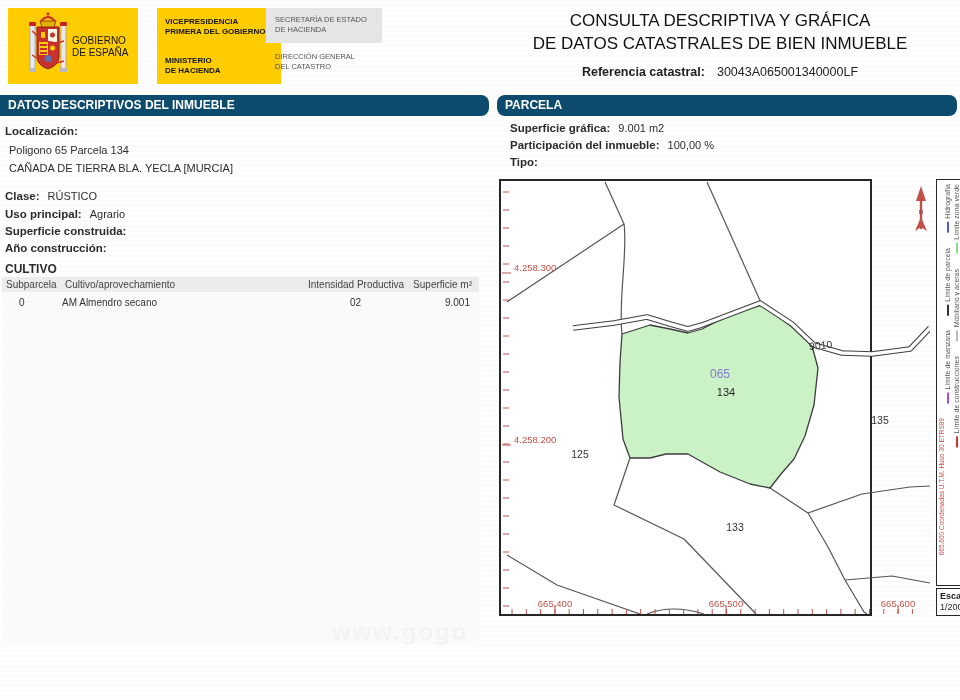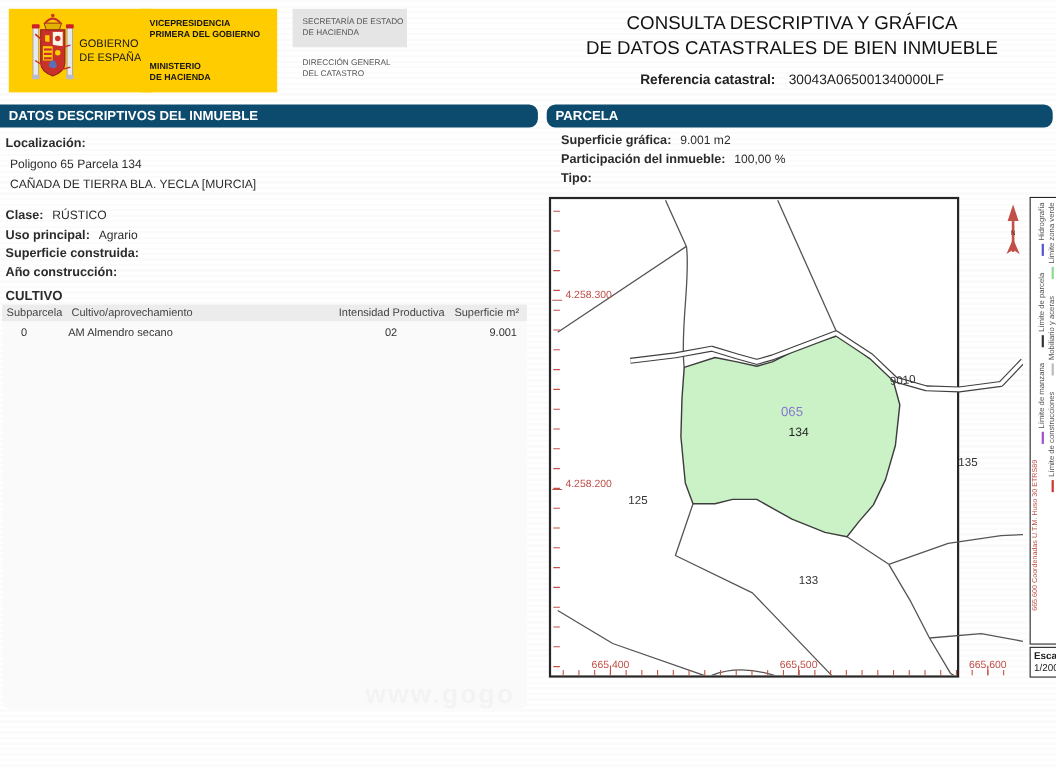--- a/index.html
+++ b/index.html
@@ -10,7 +10,7 @@
   
   .hbox{position:absolute;top:8px;height:76px;background:#FFCC00;}
   .hbox1{left:8px;width:130px;}
-  .hbox2{left:128px;width:124px;}
+  .hbox2{left:157px;width:124px;}
   .hgray{position:absolute;left:266px;top:8px;width:104px;height:35px;background:#E5E5E5;}
   .hwhite{position:absolute;left:266px;top:50px;width:98px;height:30px;}
   .gob{position:absolute;left:64px;top:27px;font-weight:normal;font-size:10px;line-height:1.2;color:#151515;}

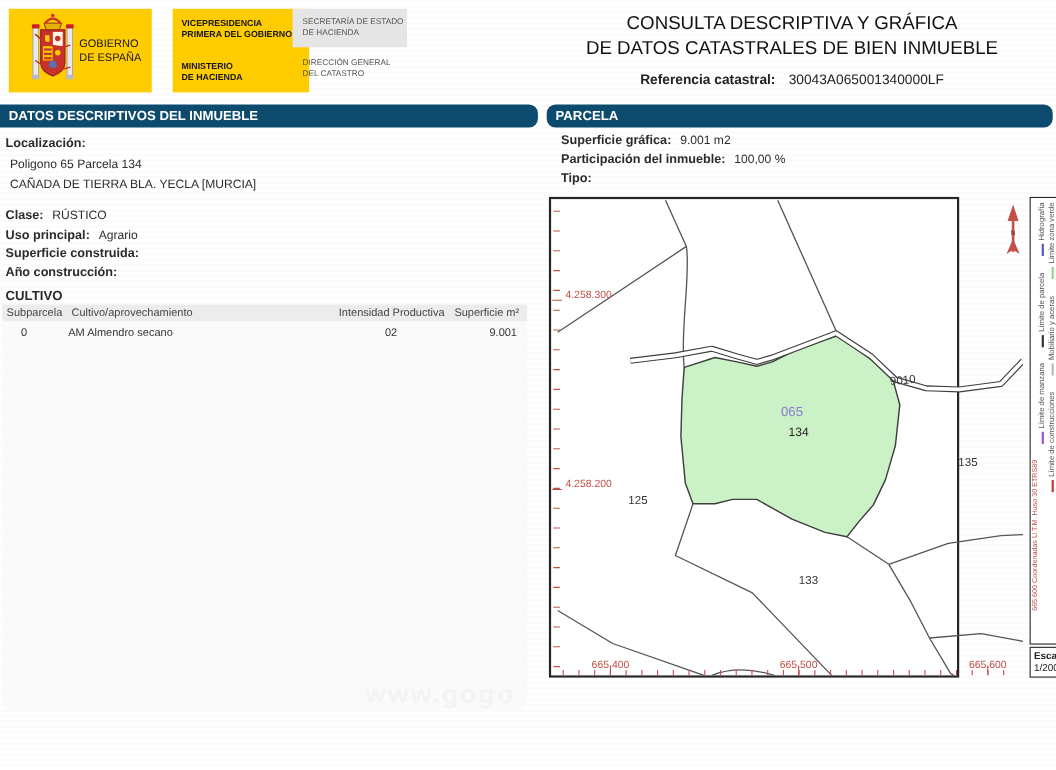--- a/index.html
+++ b/index.html
@@ -11,7 +11,7 @@
   .hbox{position:absolute;top:8px;height:76px;background:#FFCC00;}
   .hbox1{left:8px;width:130px;}
   .hbox2{left:157px;width:124px;}
-  .hgray{position:absolute;left:266px;top:8px;width:104px;height:35px;background:#E5E5E5;}
+  .hgray{position:absolute;left:266px;top:8px;width:116px;height:35px;background:#E5E5E5;}
   .hwhite{position:absolute;left:266px;top:50px;width:98px;height:30px;}
   .gob{position:absolute;left:64px;top:27px;font-weight:normal;font-size:10px;line-height:1.2;color:#151515;}
   .minv{position:absolute;left:8px;font-weight:bold;font-size:8px;line-height:1.25;color:#151515;}

